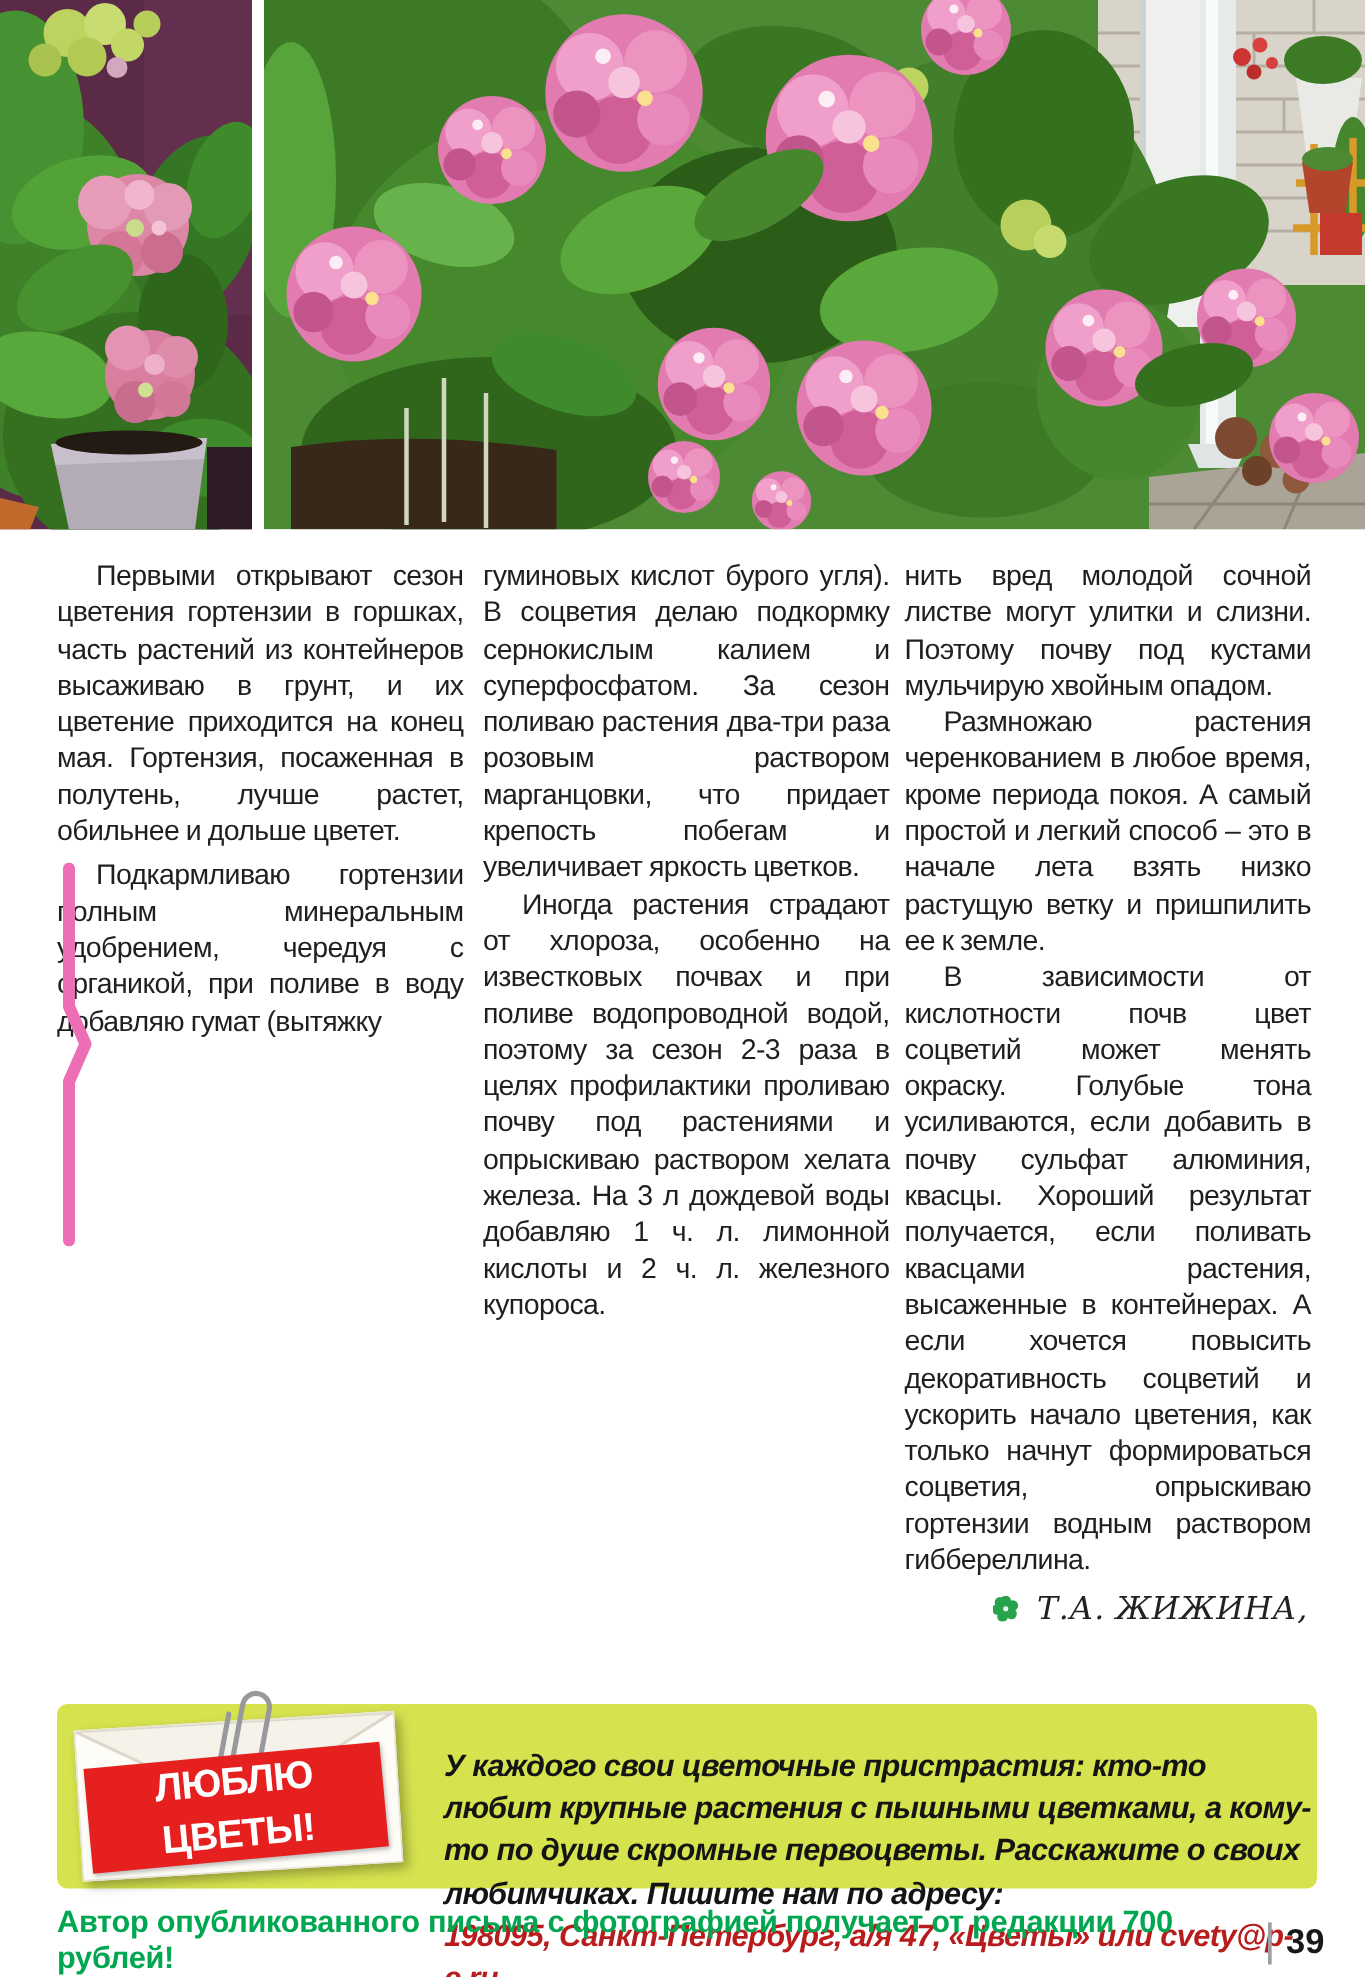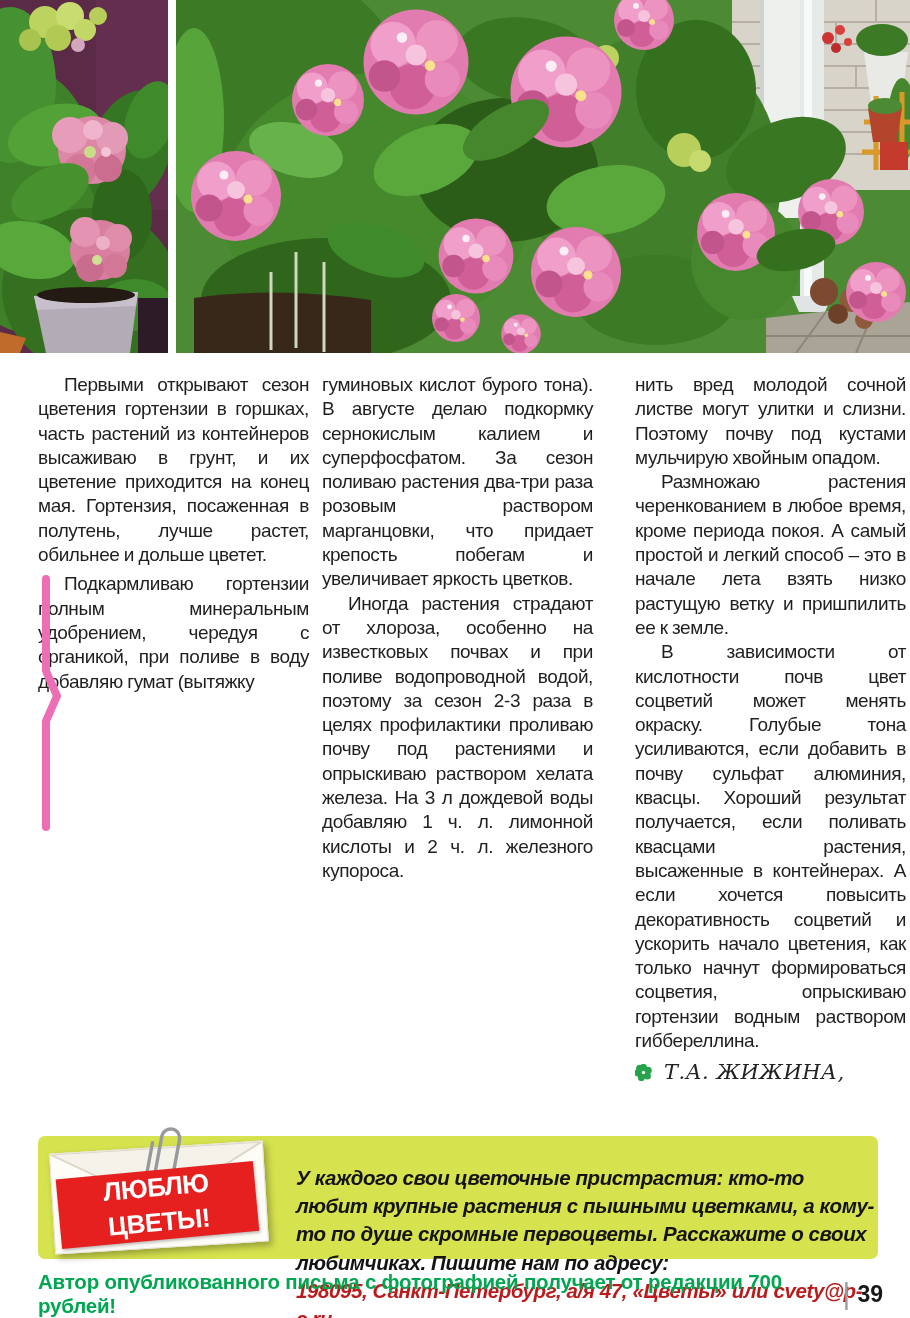--- a/index.html
+++ b/index.html
@@ -251,7 +251,7 @@
   </div>
 
   <div class="col col2">
-    <p>гуминовых кислот бурого тона). В августе делаю подкормку сернокислым калием и суперфосфатом. За сезон поливаю растения два-три раза розовым раствором марганцовки, что придает крепость побегам и увеличивает яркость цветков.</p>
+    <p>гуминовых кислот бурого угля). В соцветия делаю подкормку сернокислым калием и суперфосфатом. За сезон поливаю растения два-три раза розовым раствором марганцовки, что придает крепость побегам и увеличивает яркость цветков.</p>
     <p class="ind">Иногда растения страдают от хлороза, особенно на известковых почвах и при поливе водопроводной водой, поэтому за сезон 2-3 раза в целях профилактики проливаю почву под растениями и опрыскиваю раствором хелата железа. На 3 л дождевой воды добавляю 1 ч. л. лимонной кислоты и 2 ч. л. железного купороса.</p>
   </div>
 

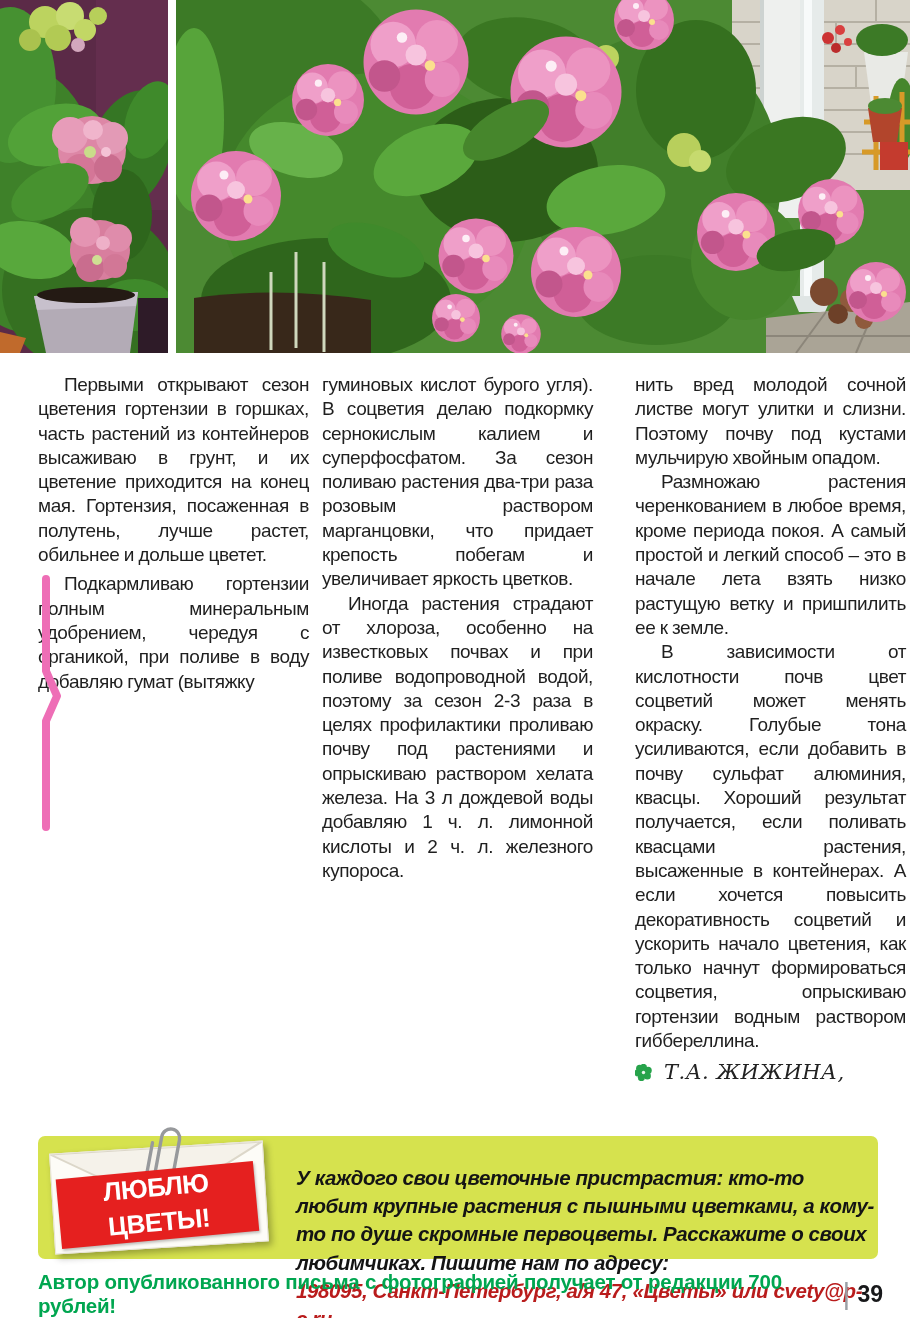--- a/index.html
+++ b/index.html
@@ -19,7 +19,7 @@
   .col{position:absolute;top:373px;width:271px;}
   .col1{left:38px;}
   .col2{left:322px;}
-  .col3{left:635px;}
+  .col3{left:603px;}
   .col p{
     margin:0;font-size:19px;line-height:24.3px;text-align:justify;
     letter-spacing:-0.4px;word-spacing:-0.5px;

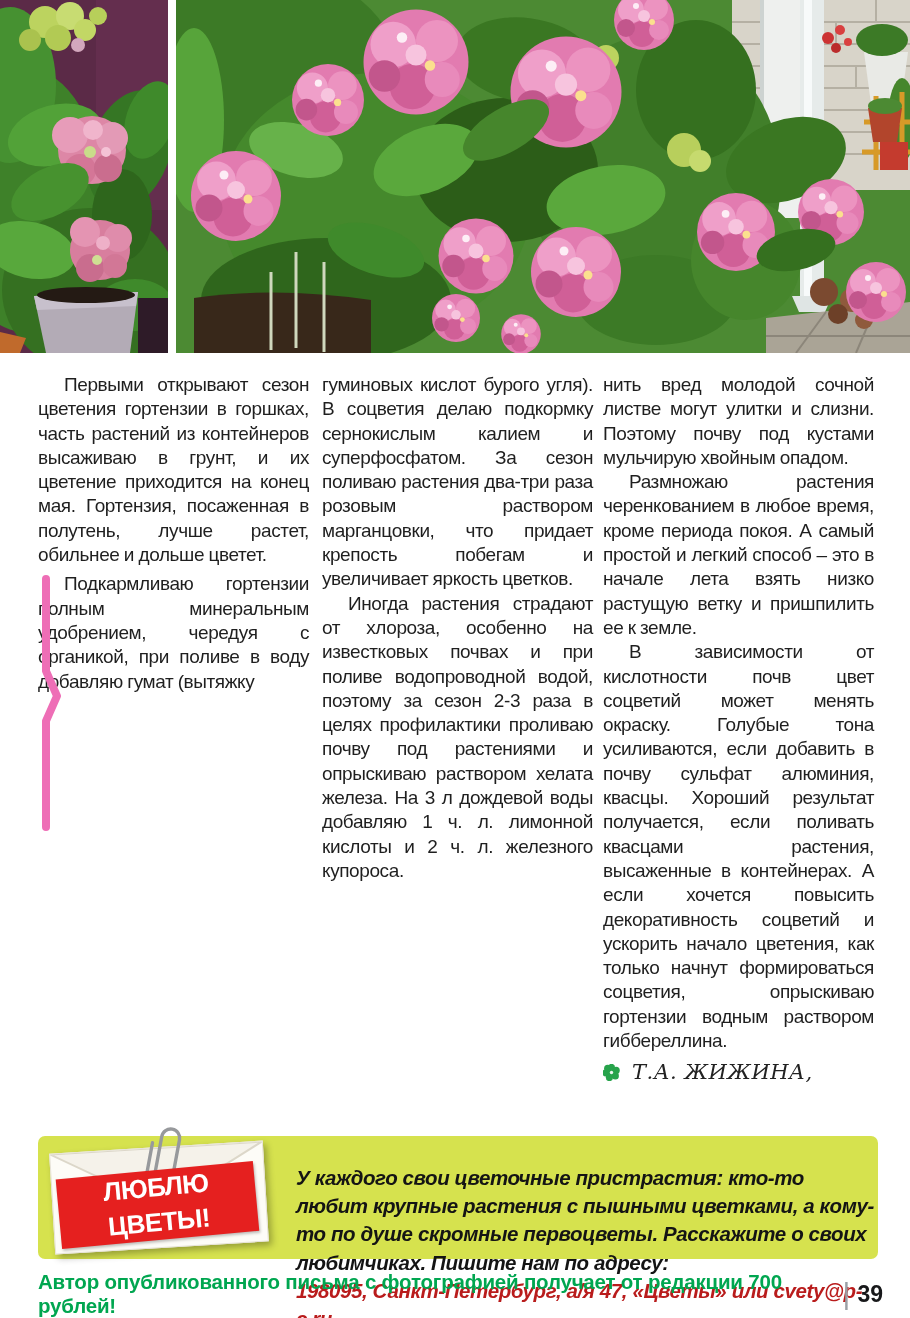--- a/index.html
+++ b/index.html
@@ -33,7 +33,7 @@
   }
   .quote .bar{position:absolute;left:0;top:3px;}
 
-  .signature{margin-top:7px;padding-right:2px;}
+  .signature{margin-top:7px;text-align:right;padding-right:2px;}
   .sig-name{
     font-family:"DejaVu Serif", serif;font-style:italic;font-size:21px;
     letter-spacing:0.5px;color:#222;

